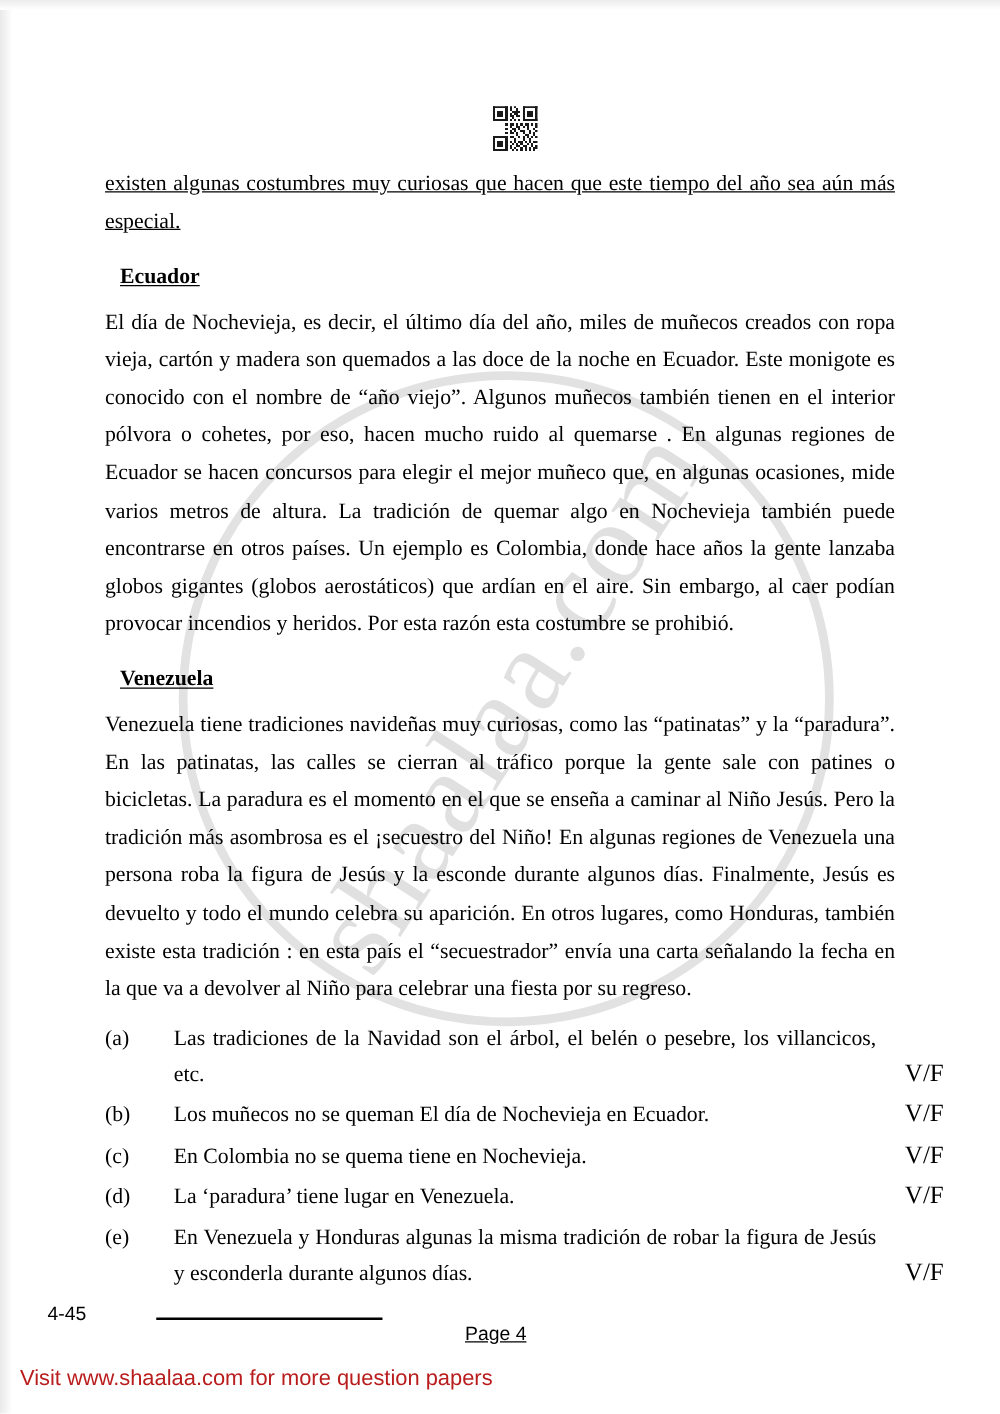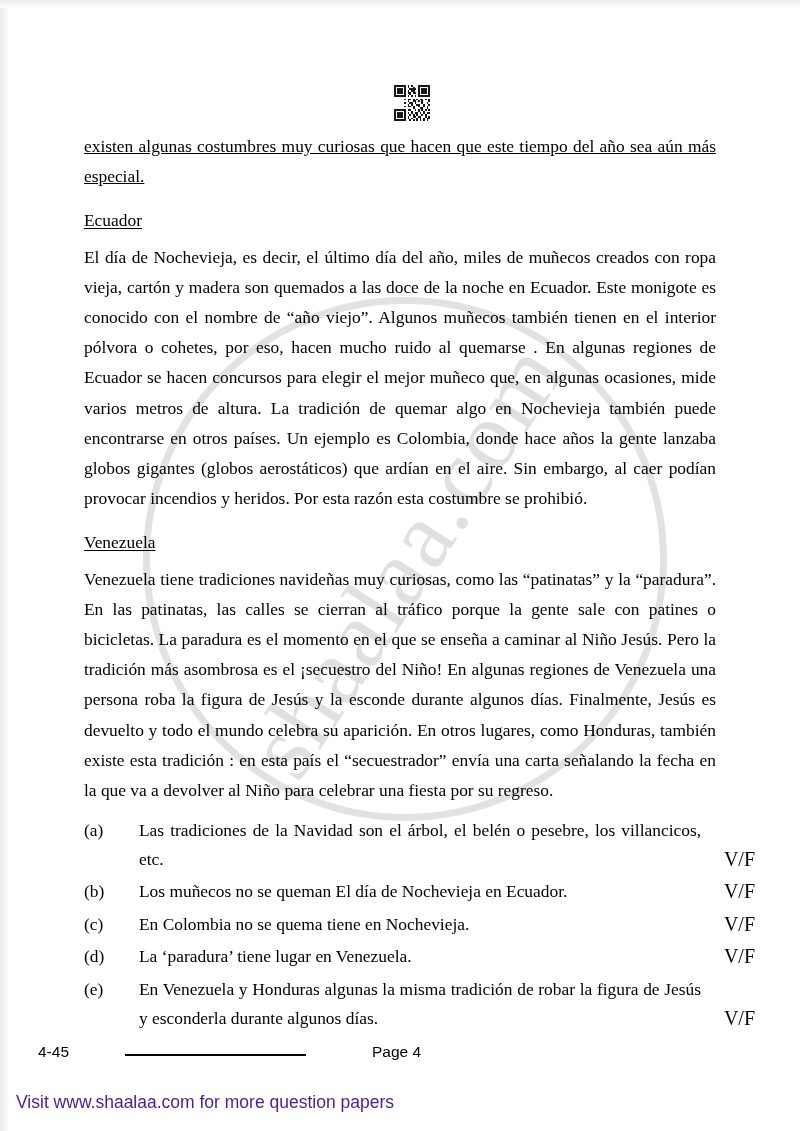--- a/index.html
+++ b/index.html
@@ -104,7 +104,7 @@
     text-underline-offset: 2px;
     display: inline-block;
   }
-  .heading-row { margin: 7px 0 3px 0; }
+  .heading-row { margin: 7px 0 3px 12px; font-weight: bold; }
 
   
   .qlist {

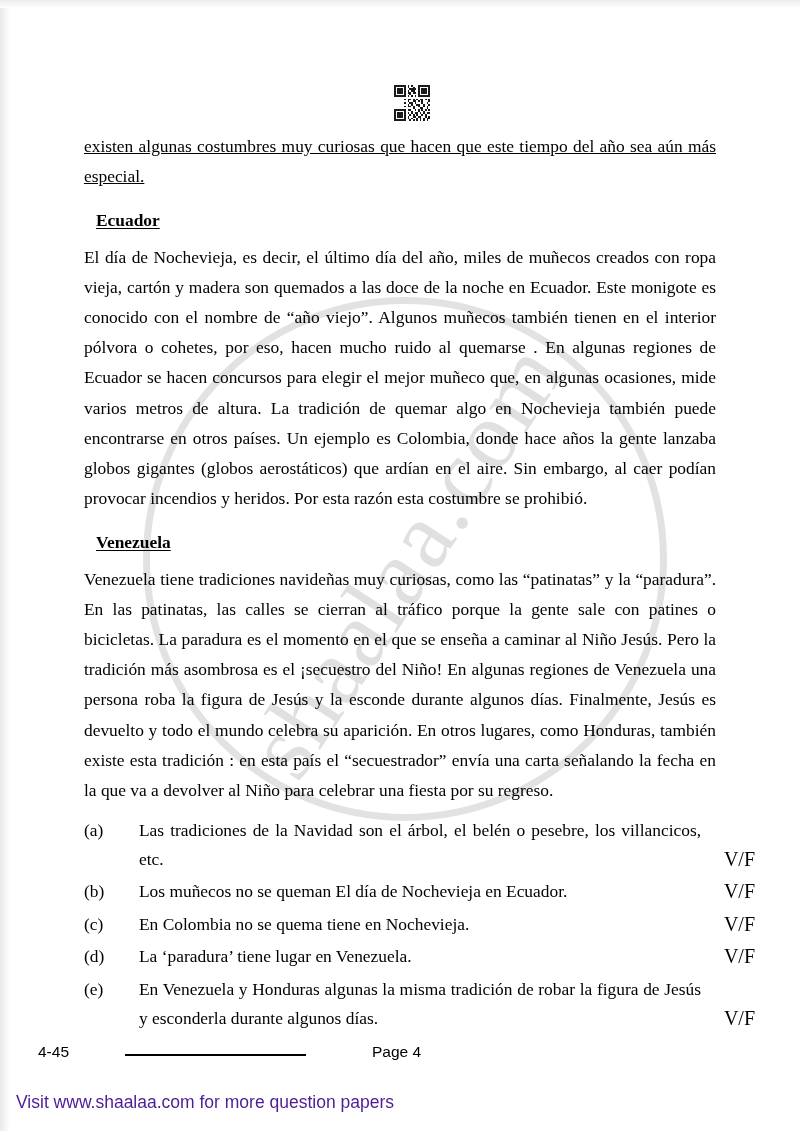--- a/index.html
+++ b/index.html
@@ -176,7 +176,8 @@
   .footer-page {
     position: absolute;
     left: 372px;
-    top: 0;
+    top: 16px;
+    text-decoration: underline;
   }
   .visit-line {
     position: absolute;

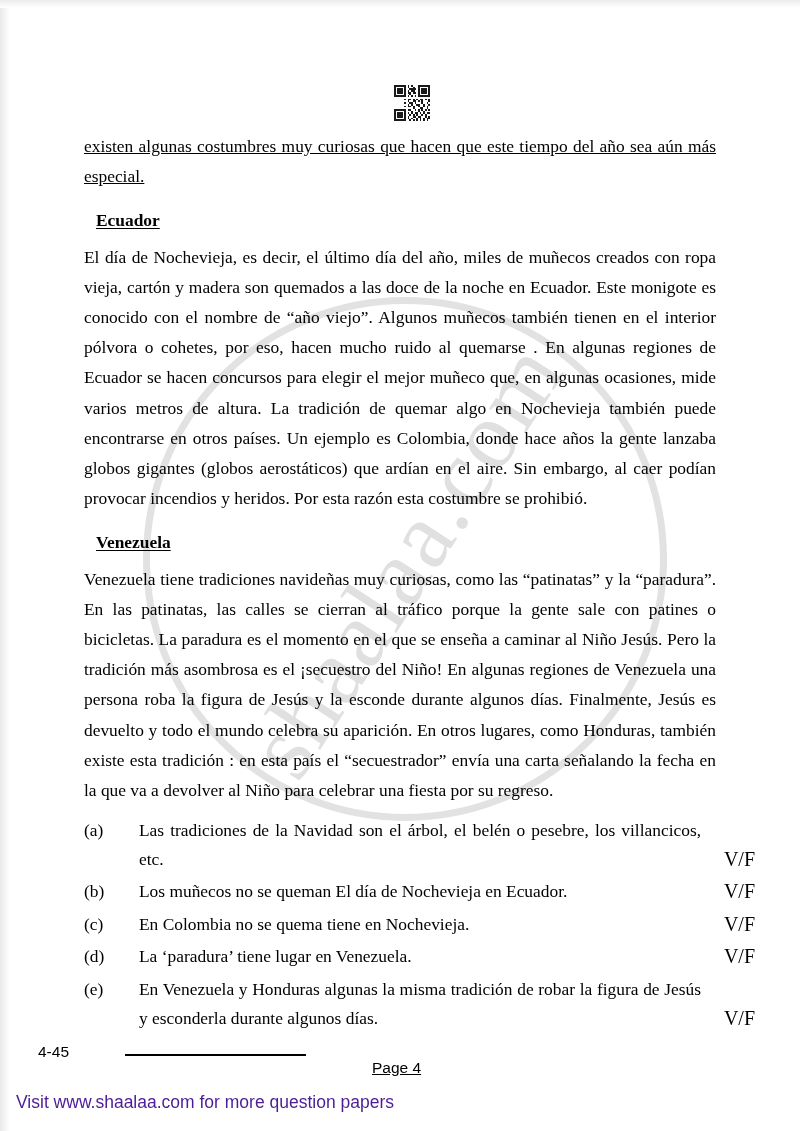--- a/index.html
+++ b/index.html
@@ -185,7 +185,7 @@
     top: 1092px;
     font-family: "Liberation Sans", "DejaVu Sans", sans-serif;
     font-size: 17.5px;
-    color: #4c1d95;
+    color: #b91c1c;
     z-index: 1;
   }
 </style>

